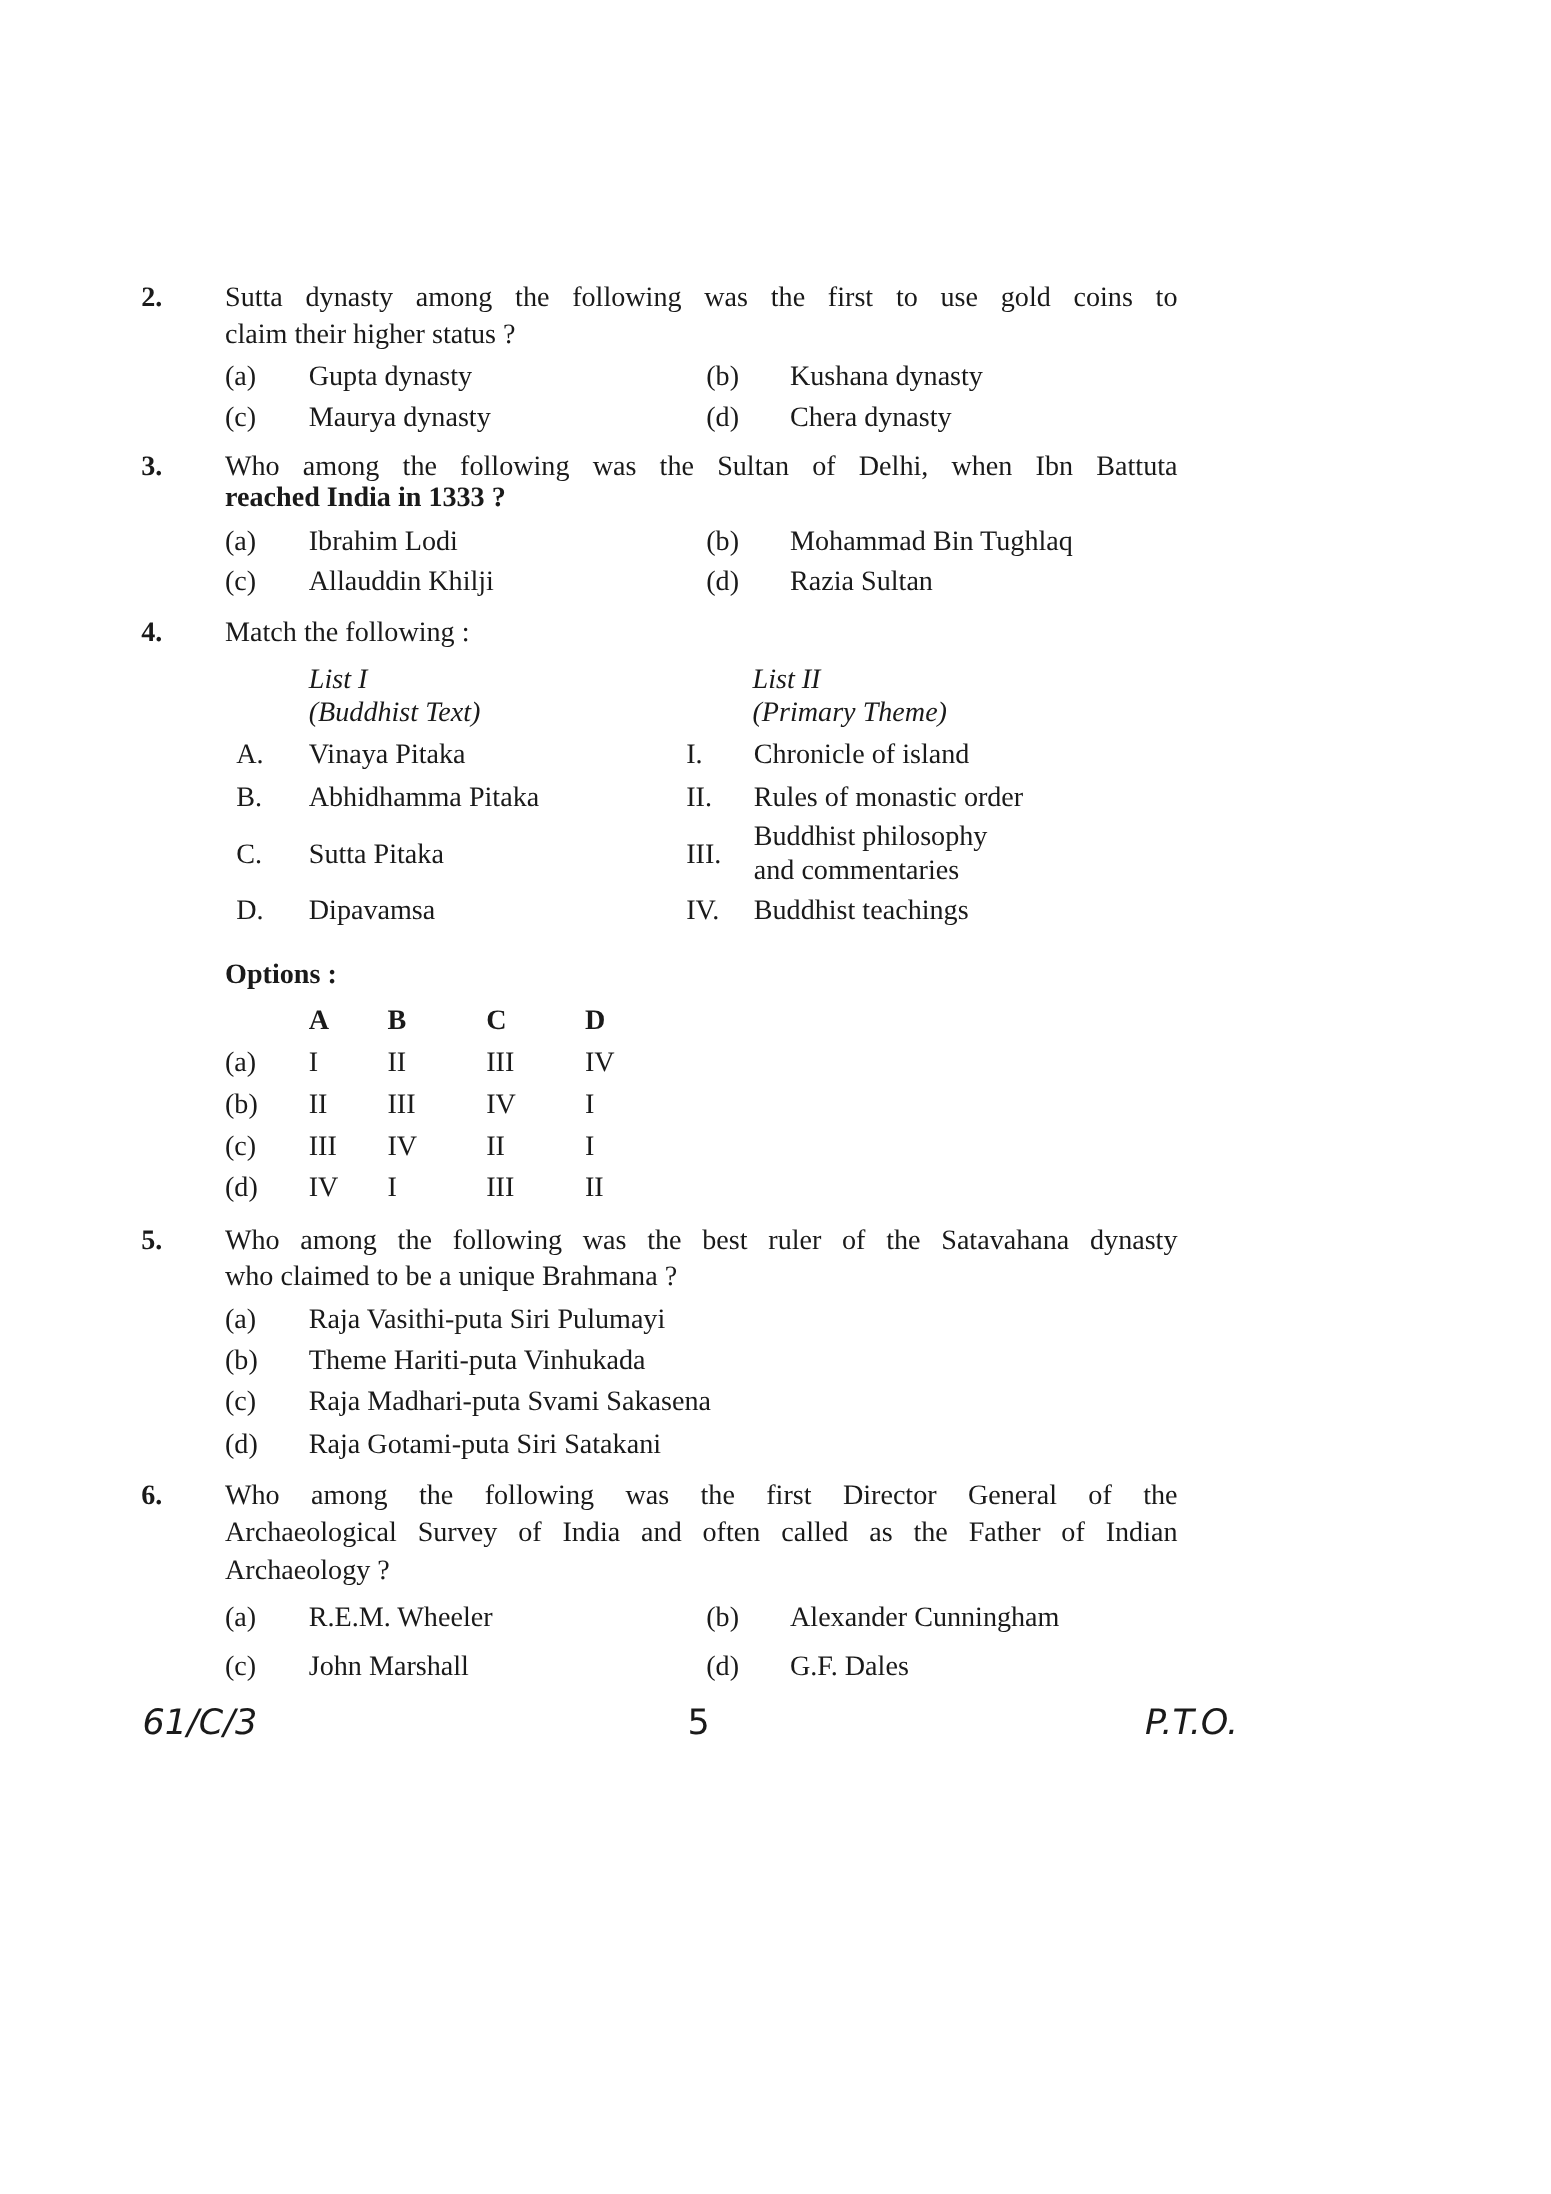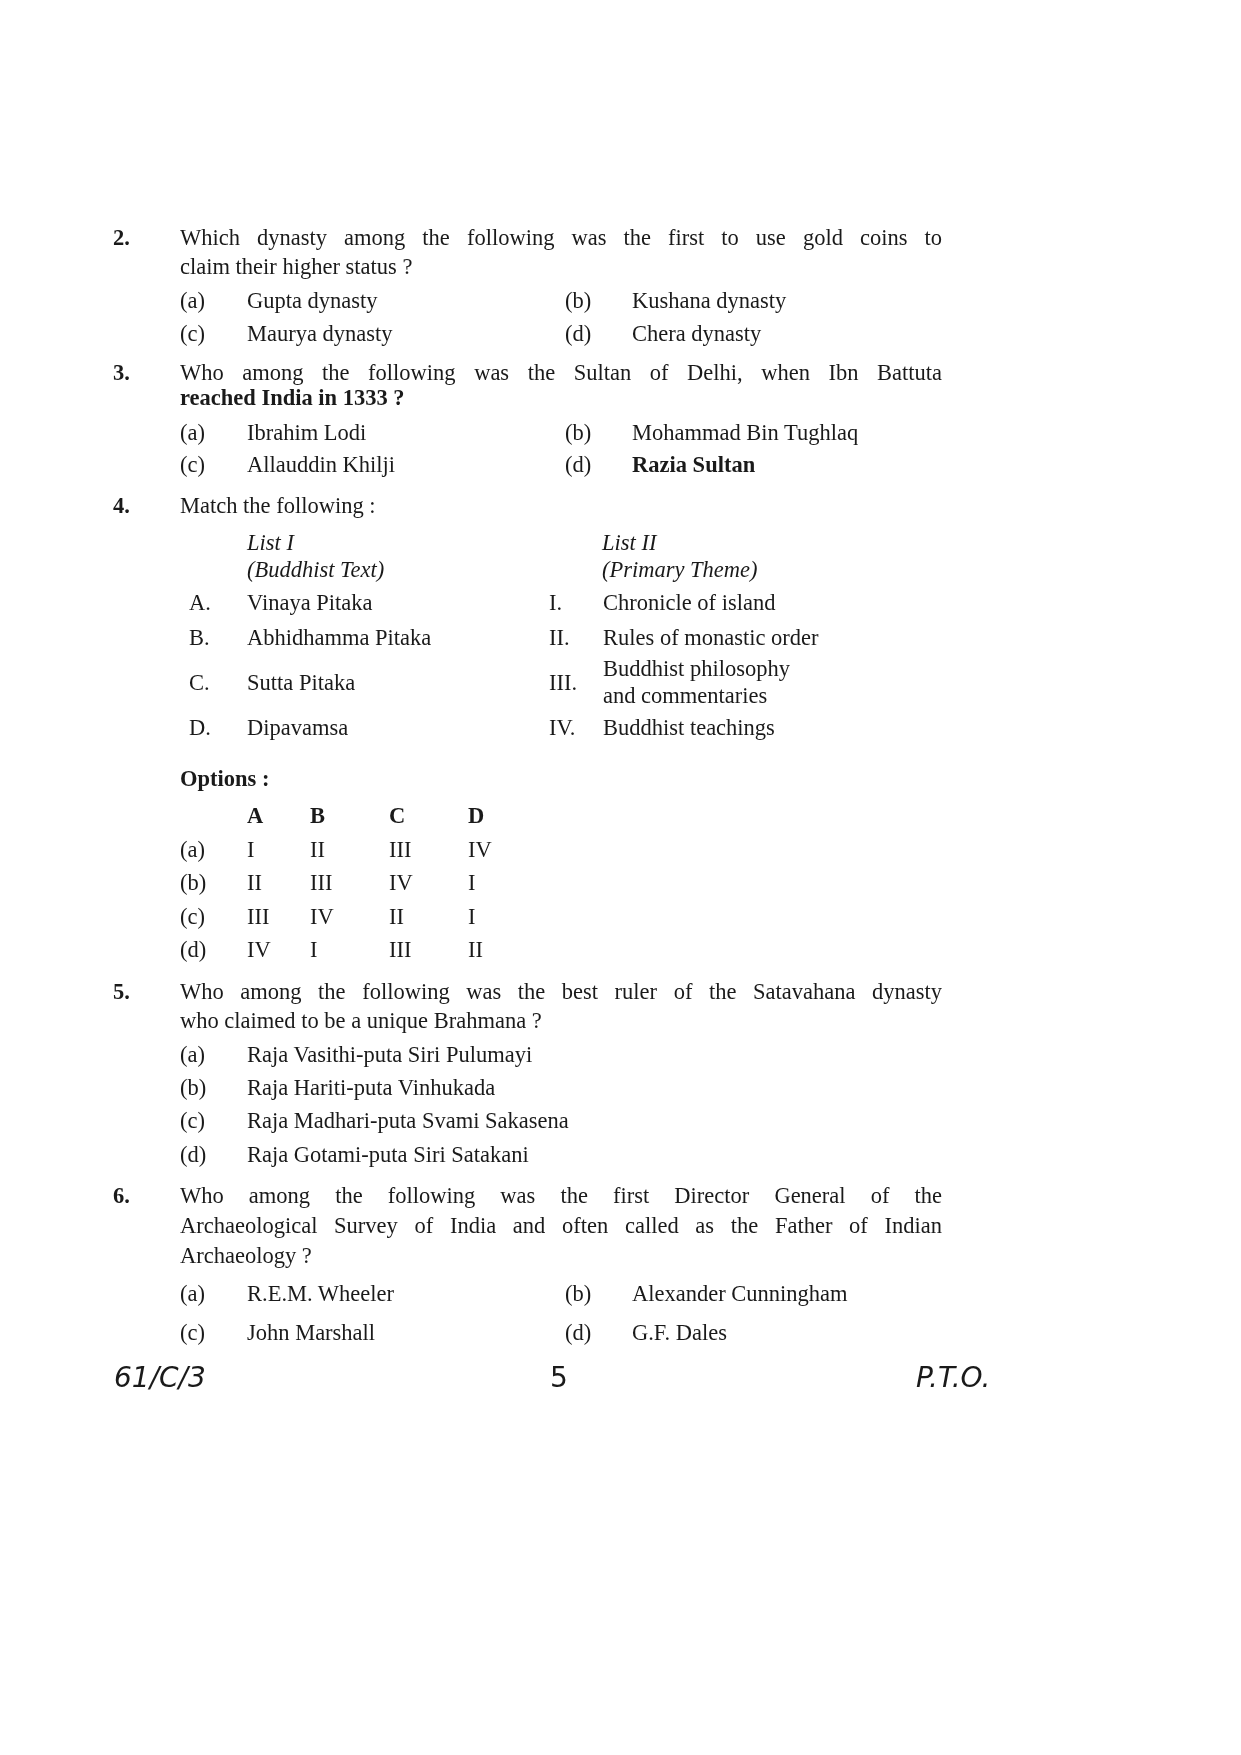--- a/index.html
+++ b/index.html
@@ -18,7 +18,7 @@
 
 <div>
   <span class="abs qnum" style="left:113px;top:224px;">2.</span>
-  <div class="justify" style="top:224px;">Which dynasty among the following was the first to use gold coins to</div>
+  <div class="justify" style="top:224px;">Sutta dynasty among the following was the first to use gold coins to</div>
   <span class="abs" style="left:180px;top:253px;">claim their higher status ?</span>
   <span class="abs" style="left:180px;top:287px;">(a)</span>
   <span class="abs" style="left:247px;top:287px;">Gupta dynasty</span>

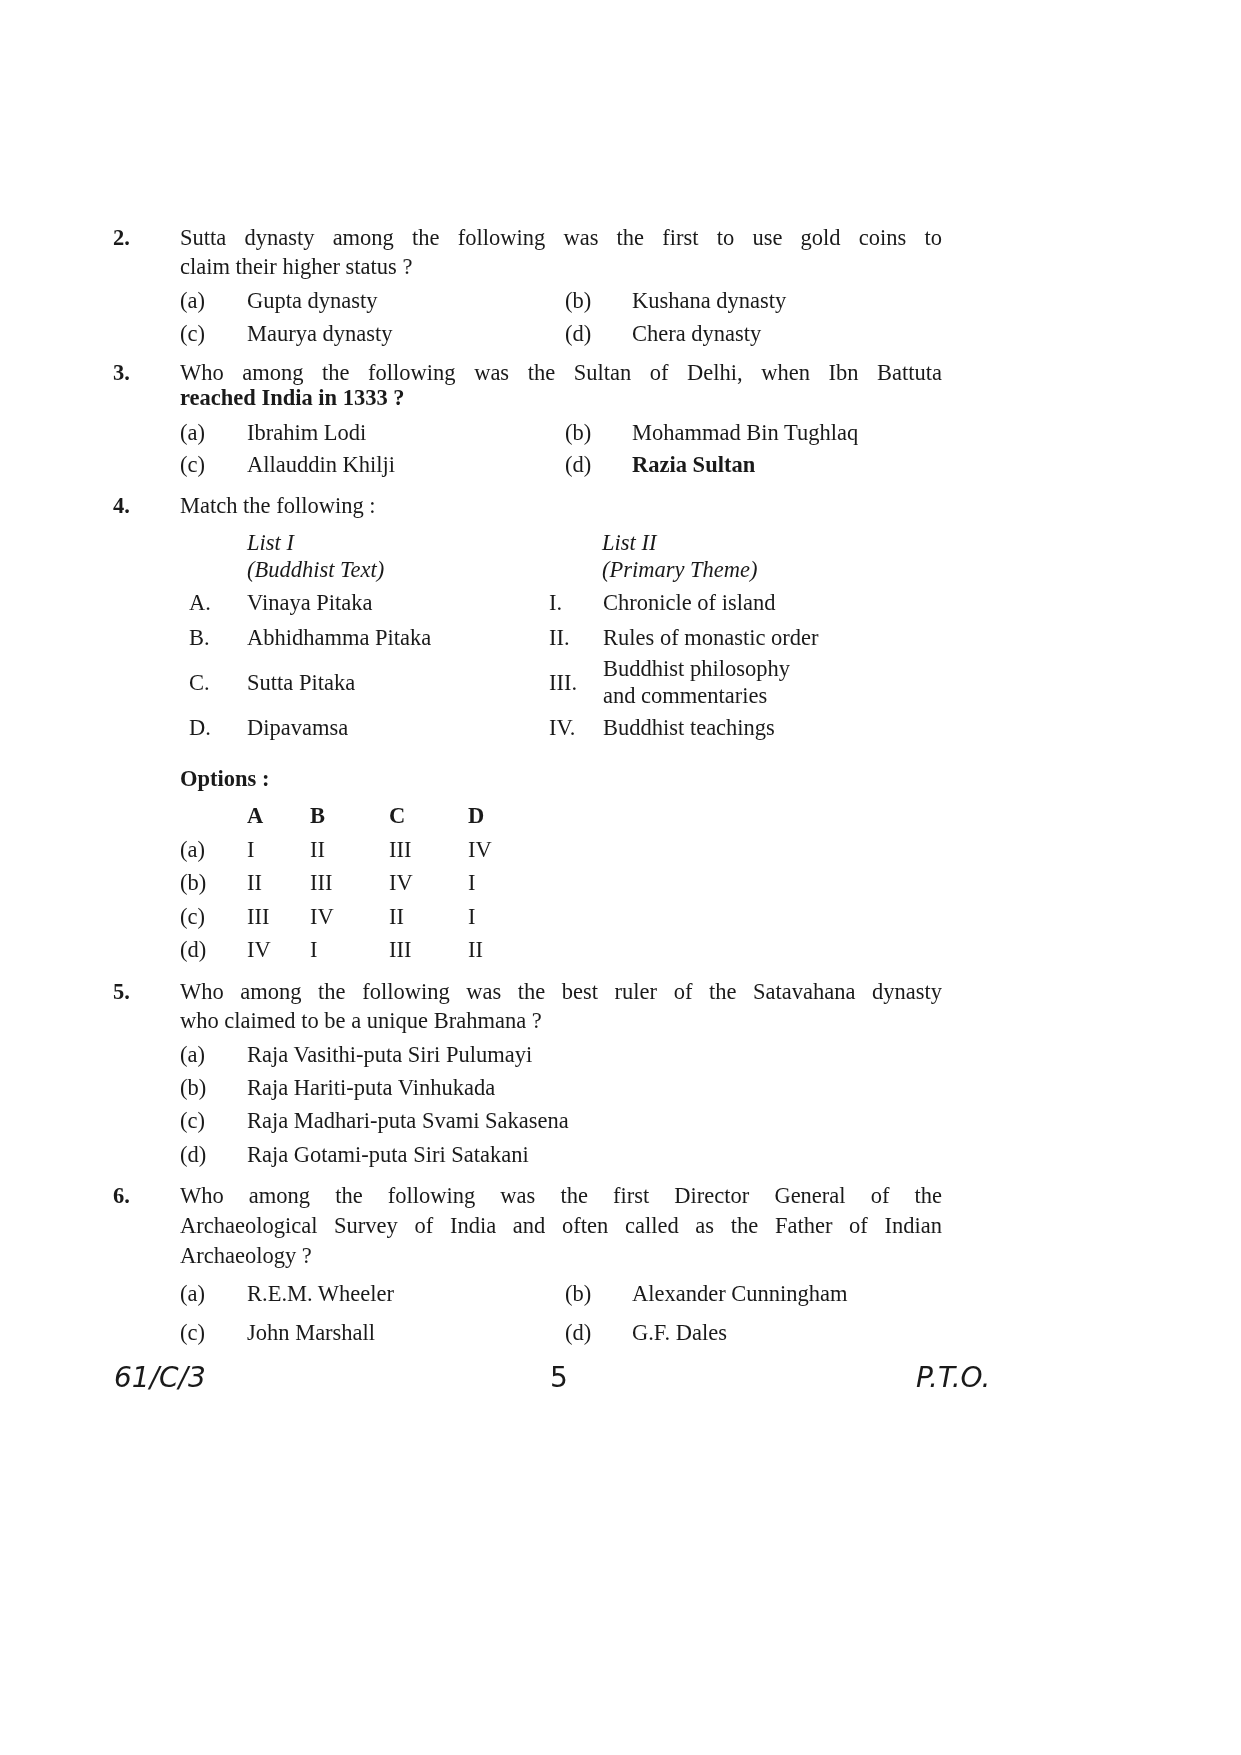--- a/index.html
+++ b/index.html
@@ -41,7 +41,7 @@
   <span class="abs" style="left:180px;top:451px;">(c)</span>
   <span class="abs" style="left:247px;top:451px;">Allauddin Khilji</span>
   <span class="abs" style="left:565px;top:451px;">(d)</span>
-  <span class="abs" style="left:632px;top:451px;font-weight:bold;">Razia Sultan</span>
+  <span class="abs" style="left:632px;top:451px;">Razia Sultan</span>
 </div>
 
 <div>

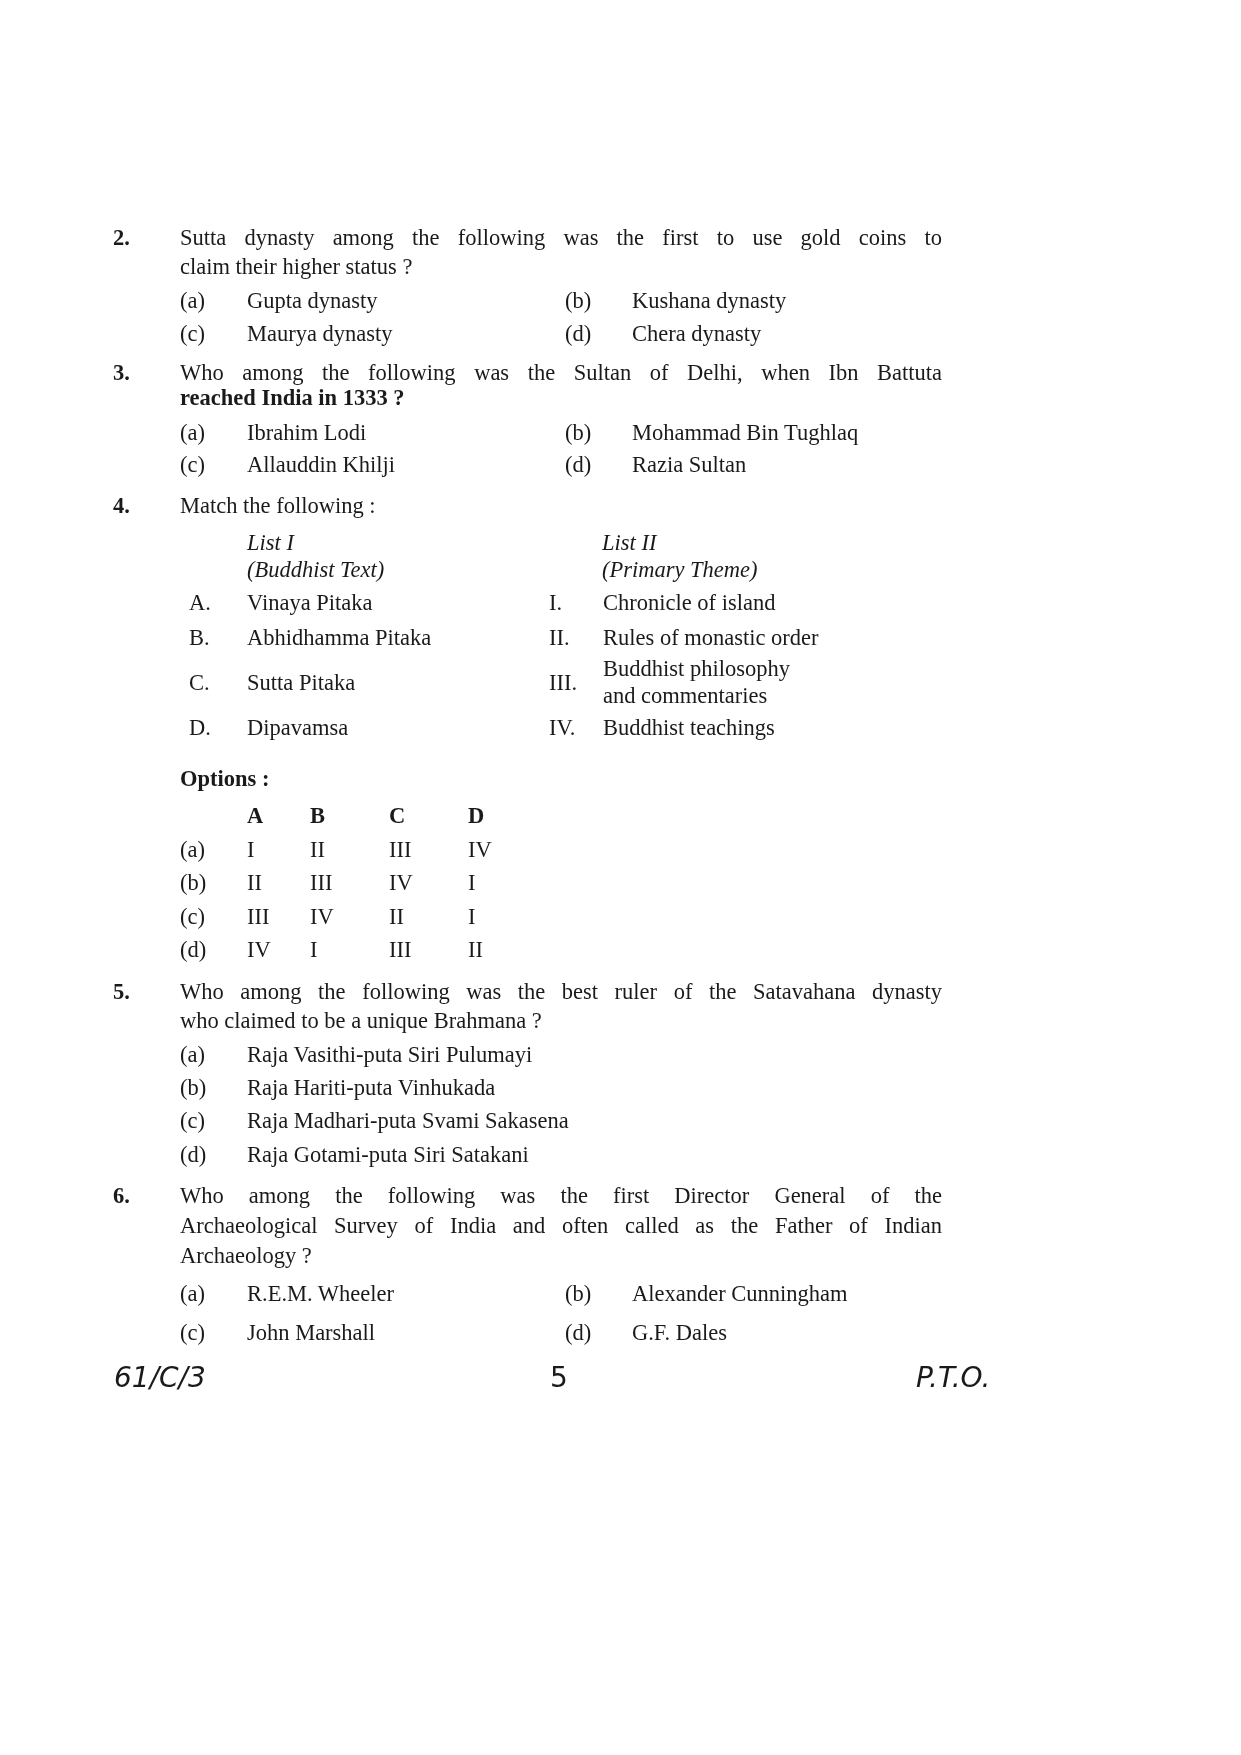--- a/index.html
+++ b/index.html
@@ -113,7 +113,7 @@
   <span class="abs" style="left:180px;top:1041px;">(a)</span>
   <span class="abs" style="left:247px;top:1041px;">Raja Vasithi-puta Siri Pulumayi</span>
   <span class="abs" style="left:180px;top:1074px;">(b)</span>
-  <span class="abs" style="left:247px;top:1074px;">Raja Hariti-puta Vinhukada</span>
+  <span class="abs" style="left:247px;top:1074px;">Theme Hariti-puta Vinhukada</span>
   <span class="abs" style="left:180px;top:1107px;">(c)</span>
   <span class="abs" style="left:247px;top:1107px;">Raja Madhari-puta Svami Sakasena</span>
   <span class="abs" style="left:180px;top:1141px;">(d)</span>

